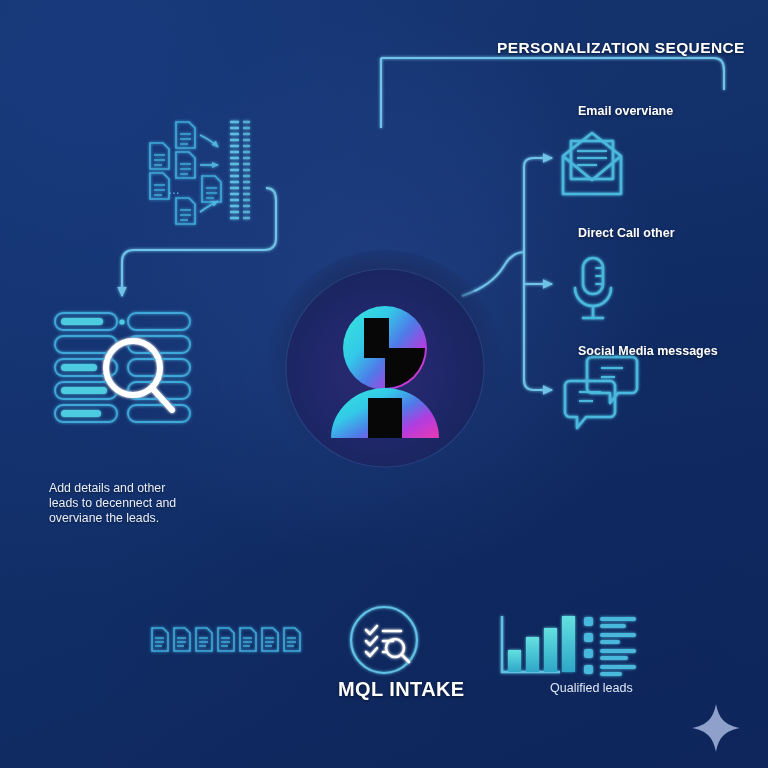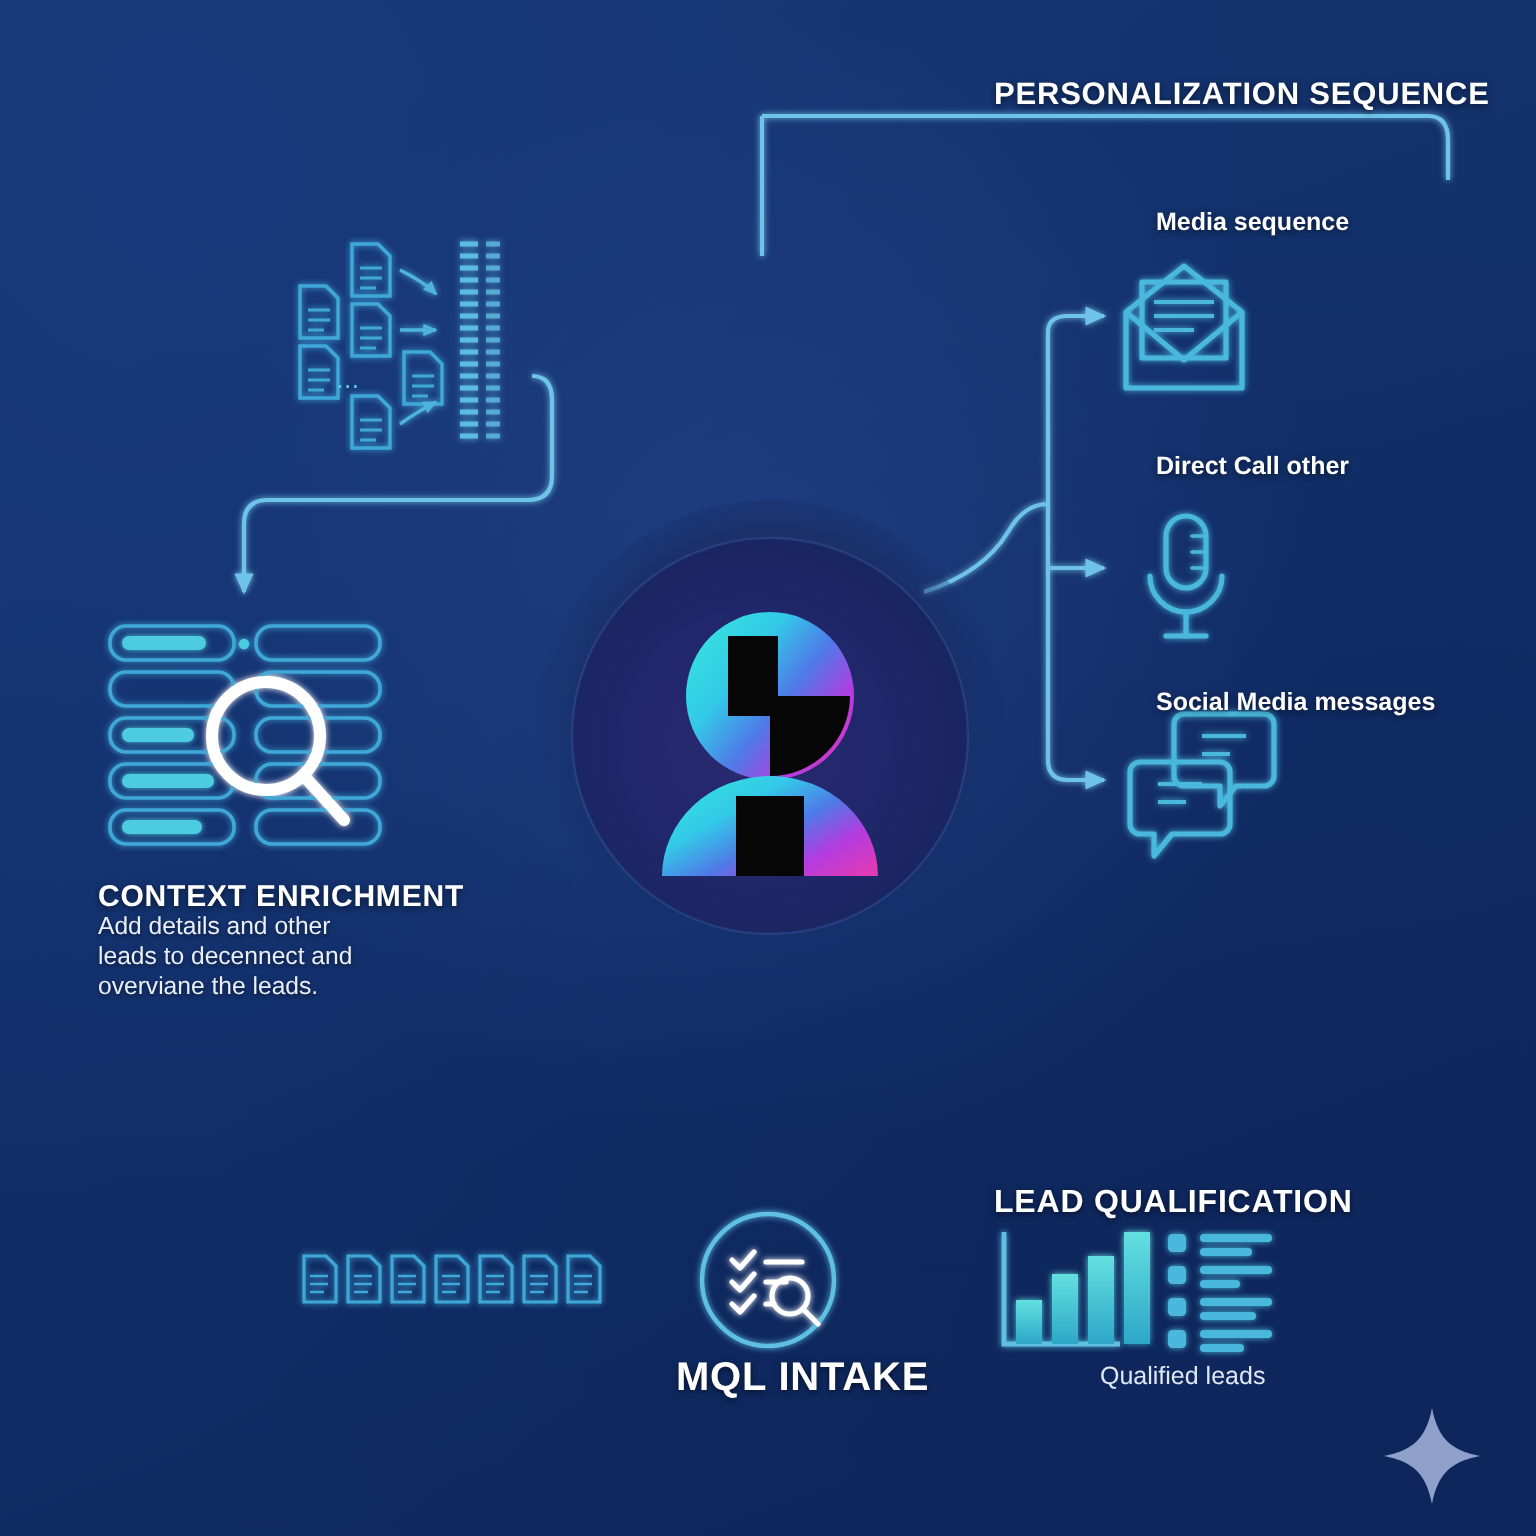--- a/index.html
+++ b/index.html
@@ -310,7 +310,7 @@
 
   <div class="lbl lbl-head" id="t-personalization">PERSONALIZATION SEQUENCE</div>
 
-  <div class="lbl lbl-sub" id="t-email">Media sequence</div>
+  <div class="lbl lbl-sub" id="t-email">Email overviane</div>
 
   <div class="lbl lbl-sub" id="t-call">Direct Call other</div>
 

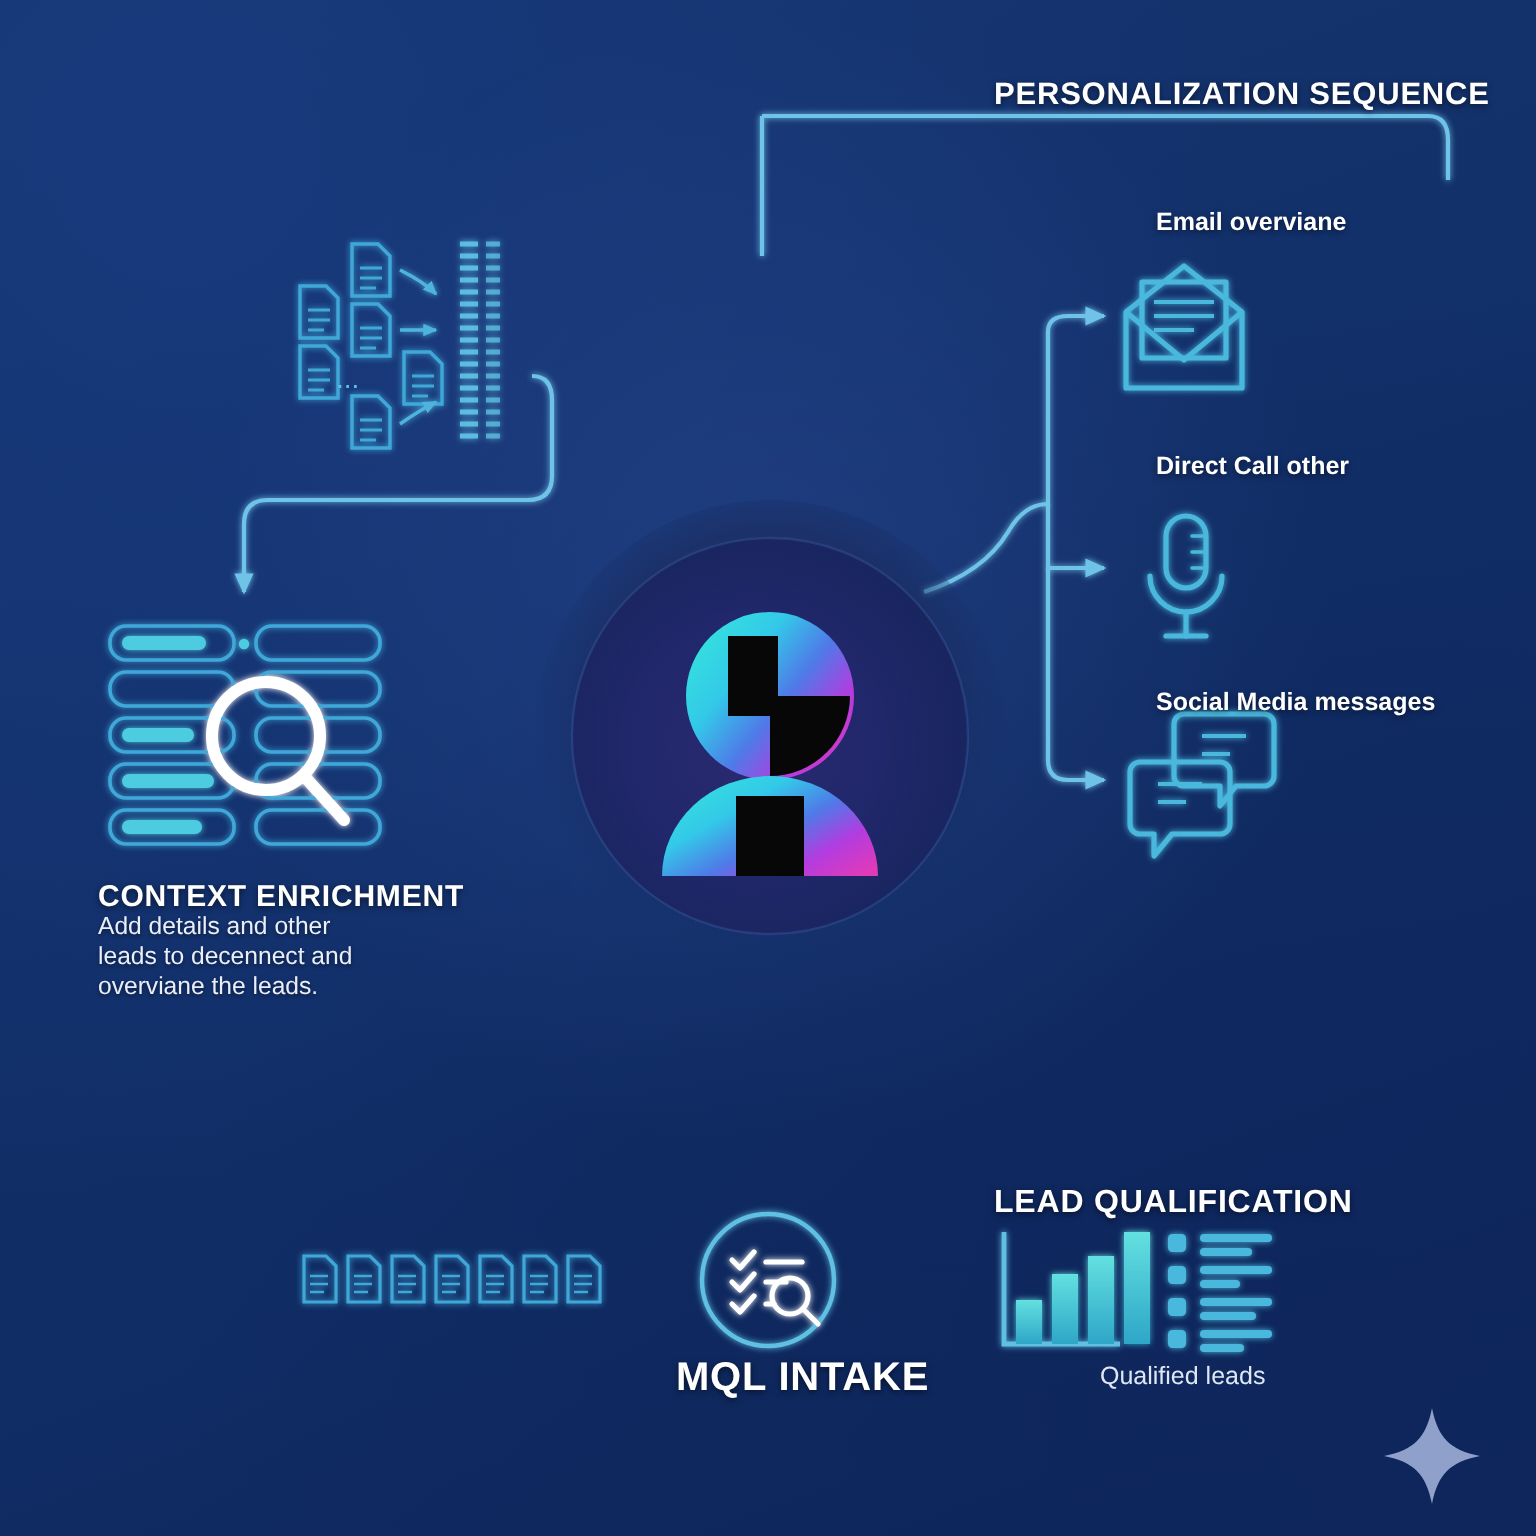--- a/index.html
+++ b/index.html
@@ -316,7 +316,6 @@
 
   <div class="lbl lbl-sub" id="t-social">Social Media messages</div>
 
-  <div class="lbl lbl-head" id="t-context">CONTEXT ENRICHMENT</div>
 
   <div class="lbl lbl-body" id="t-context-body">Add details and other
 leads to decennect and

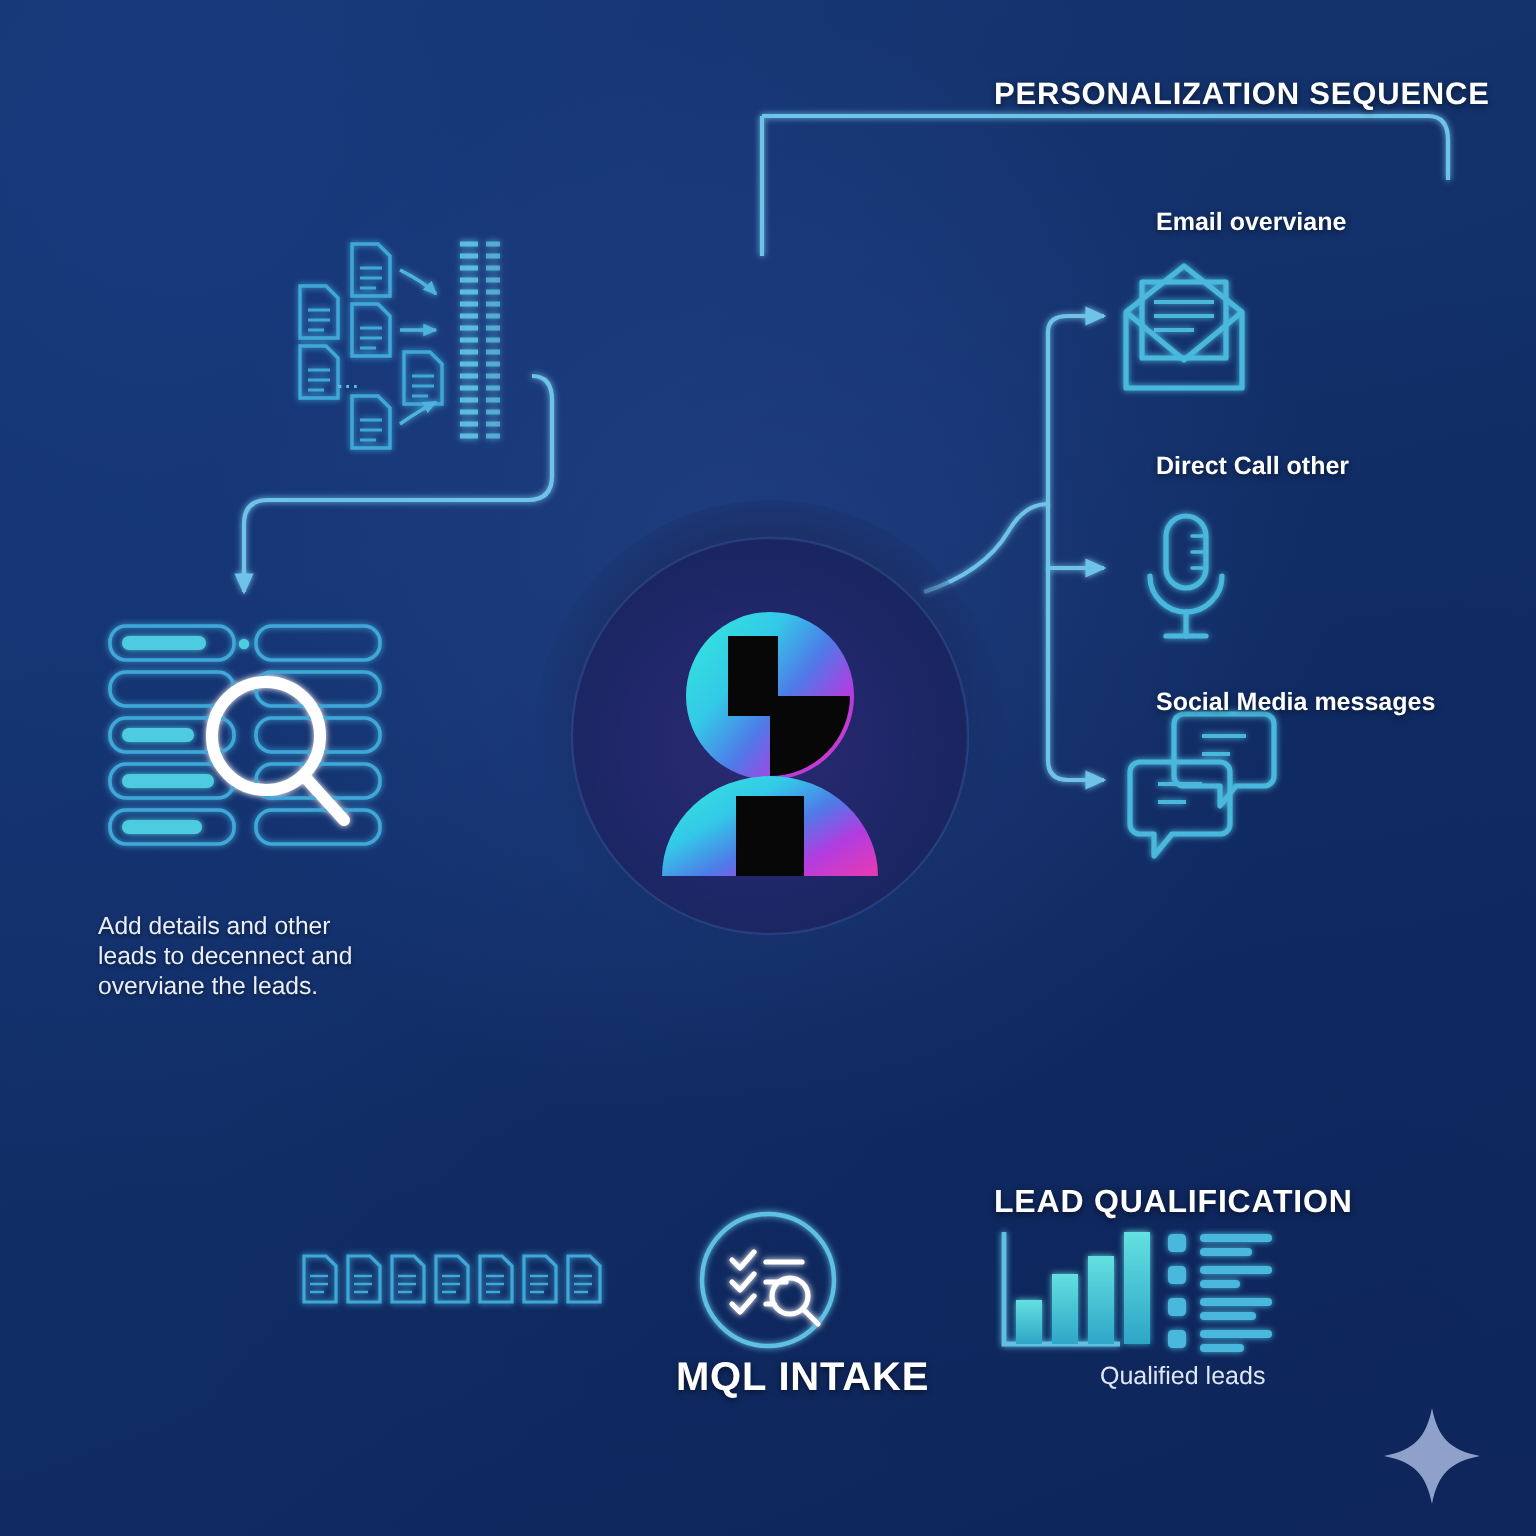--- a/index.html
+++ b/index.html
@@ -40,7 +40,7 @@
   #t-call{left:578px;top:226px;font-size:12.5px;}
   #t-social{left:578px;top:344px;font-size:12.5px;}
   #t-context{left:49px;top:440px;font-size:15px;}
-  #t-context-body{left:49px;top:456px;font-size:12.3px;}
+  #t-context-body{left:49px;top:481px;font-size:12.3px;}
   #t-mql{left:338px;top:678px;font-size:20px;}
   #t-leadqual{left:497px;top:593px;font-size:16px;}
   #t-qualified{left:518px;top:681px;font-size:12.5px;font-weight:normal;color:#dfe7f5;margin-left:32px;}

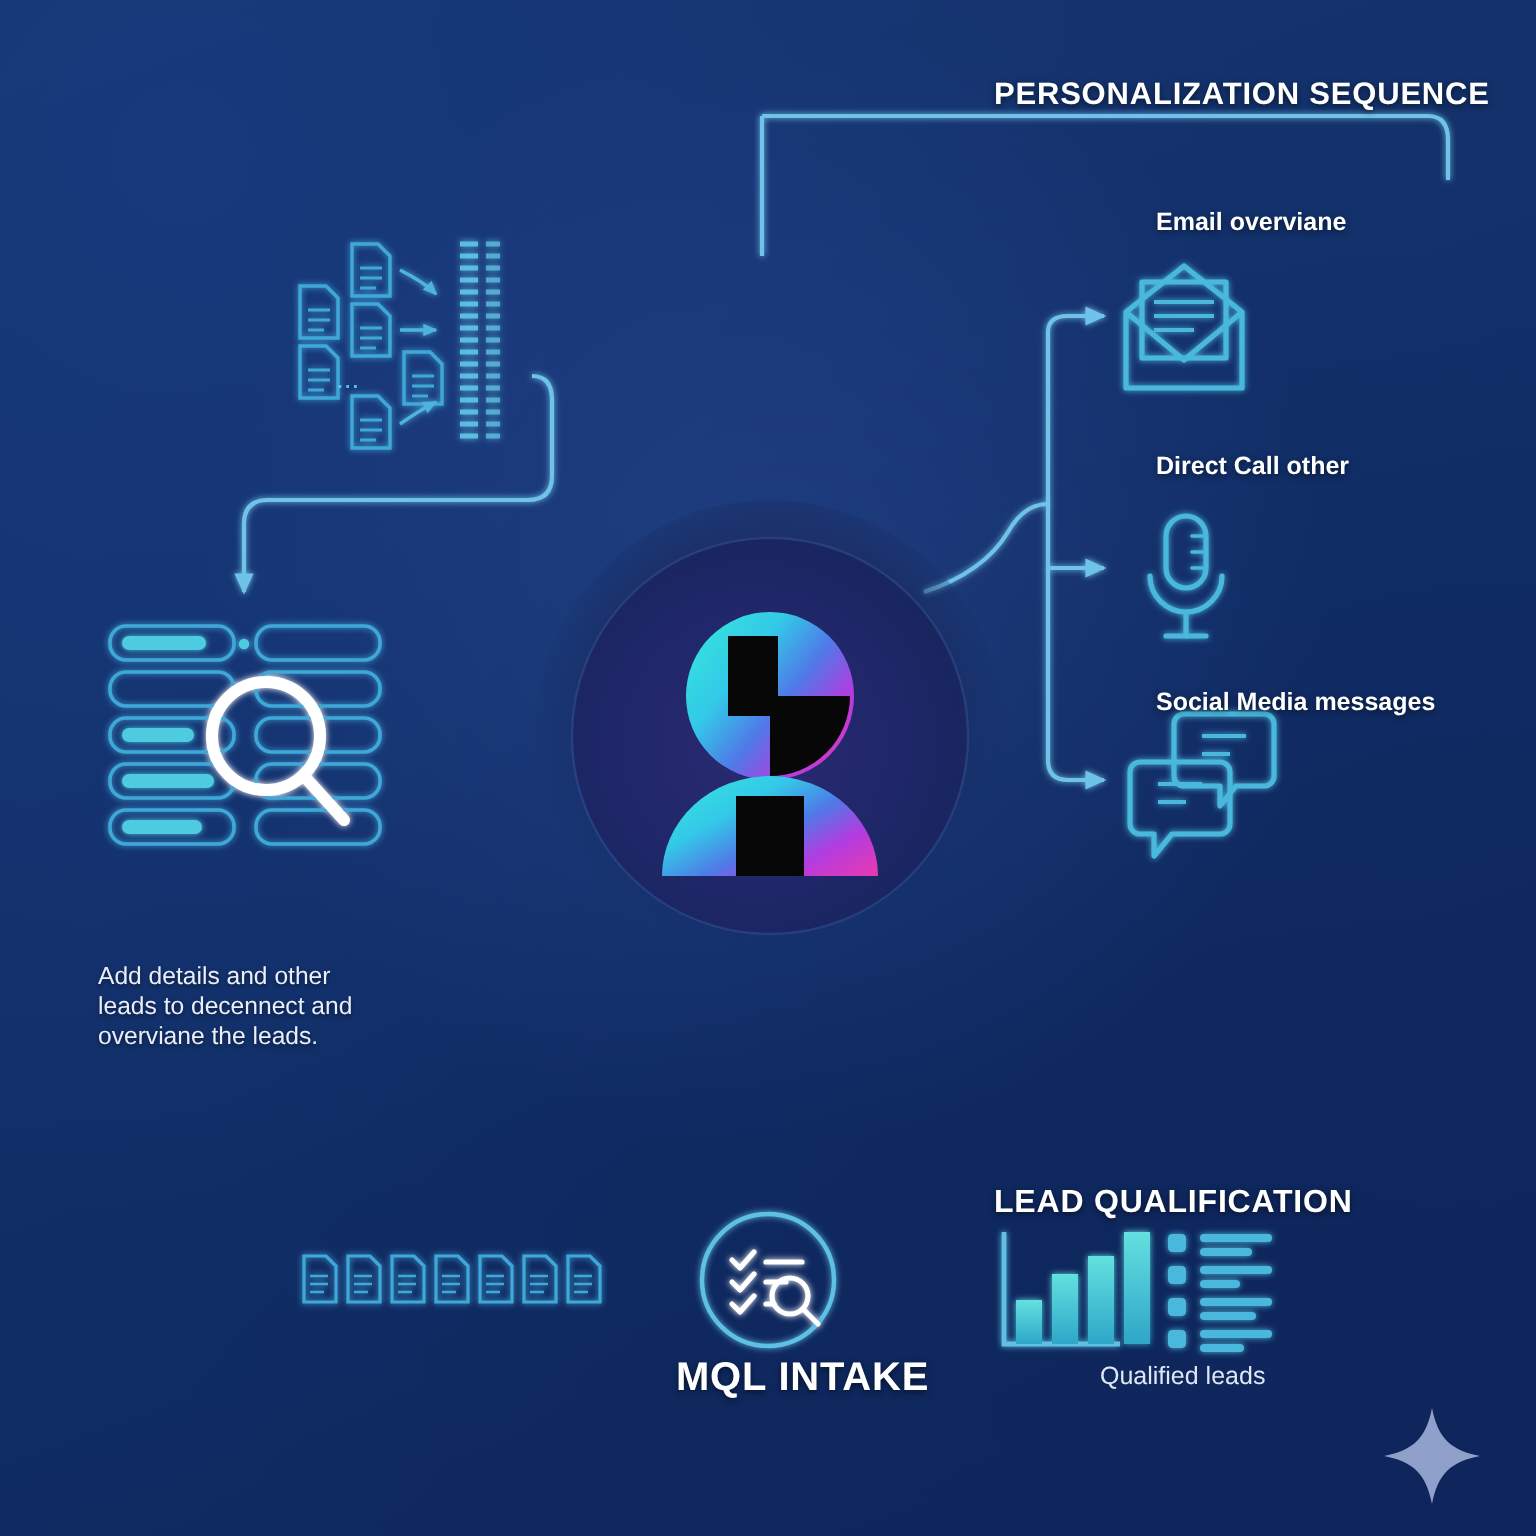--- a/index.html
+++ b/index.html
@@ -323,7 +323,6 @@
 
   <div class="lbl lbl-head" id="t-mql">MQL INTAKE</div>
 
-  <div class="lbl lbl-head" id="t-leadqual">LEAD QUALIFICATION</div>
 
   <div class="lbl" id="t-qualified">Qualified leads</div>
 

